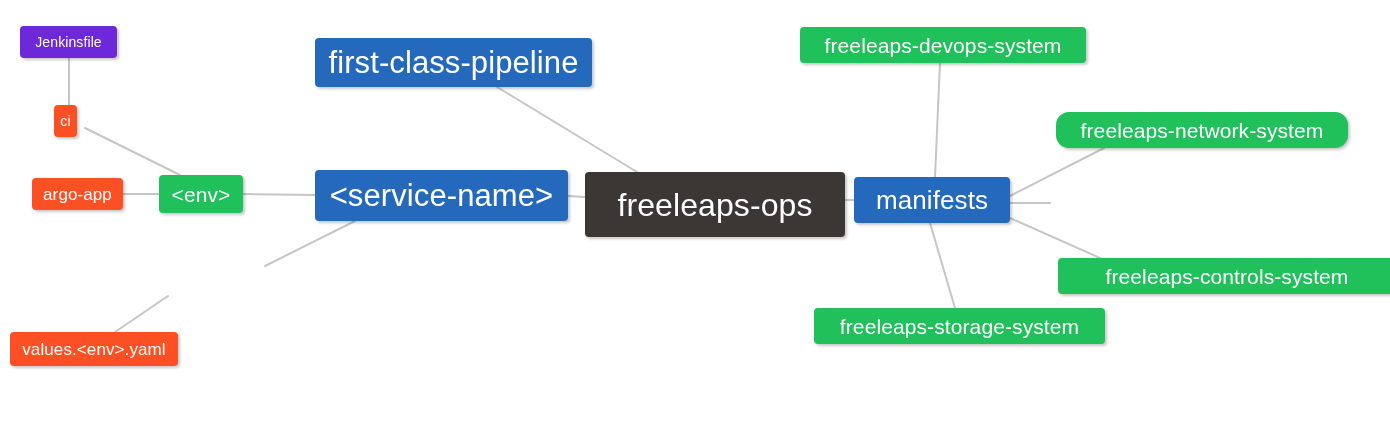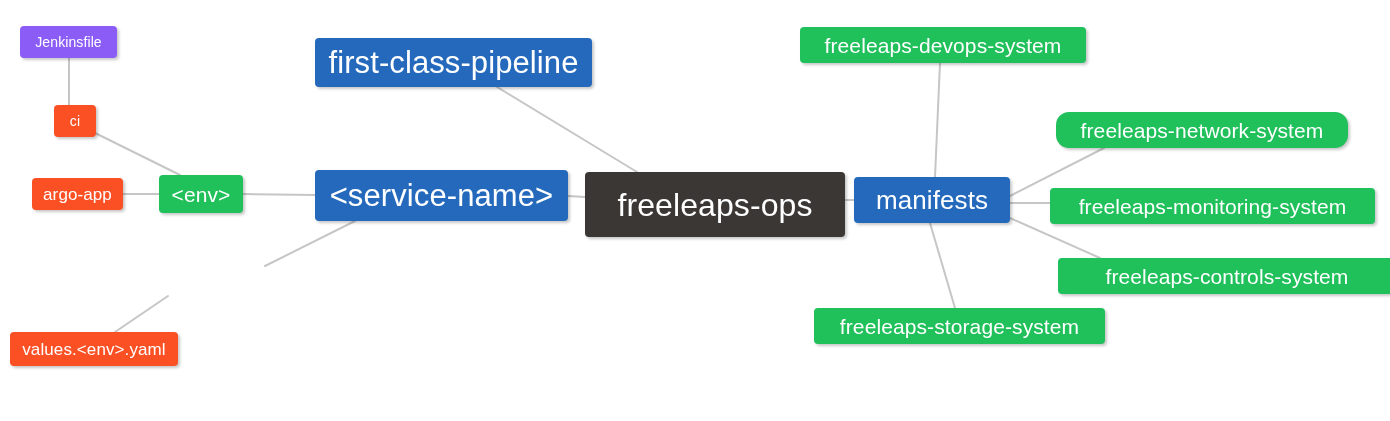--- a/index.html
+++ b/index.html
@@ -21,7 +21,7 @@
   .n-root{background:#3b3735;font-size:32px;}
   .n-blue{background:#2469bc;}
   .n-green{background:#20c05b;}
-  .n-orange{background:#8b5cf6;}
+  .n-orange{background:#6d28d9;}
   .n-red{background:#fb4f24;}
   .s-xl{font-size:31px;}
   .s-lg{font-size:26px;}

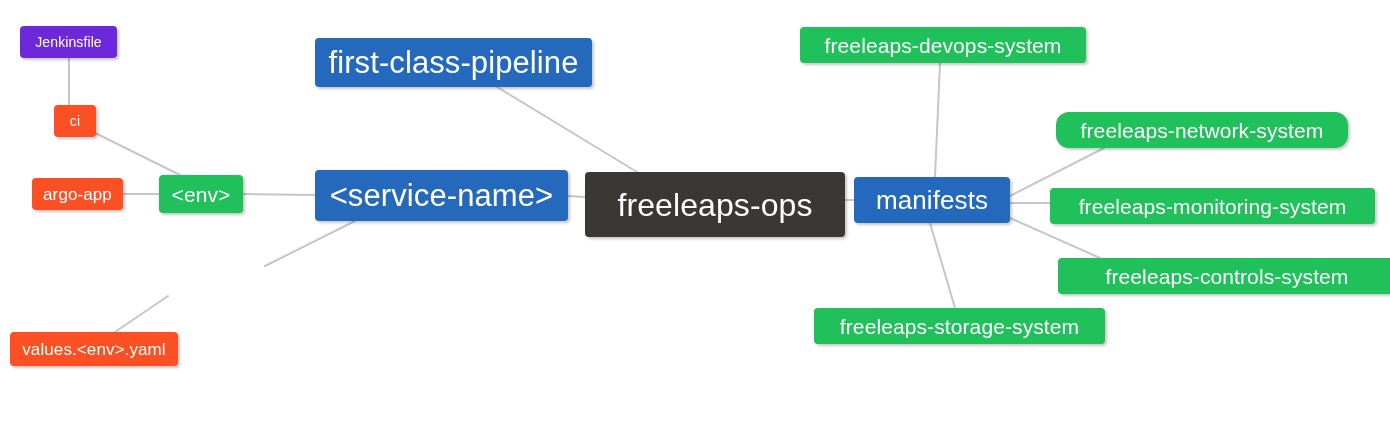--- a/index.html
+++ b/index.html
@@ -52,7 +52,7 @@
 <div class="node n-orange s-xs" style="left: 20px; top: 26px; width: 97px; height: 32px;">
       <span>Jenkinsfile</span>
     </div>
-    <div class="node n-red s-xs" style="left: 54px; top: 105px; width: 42px; height: 32px;">
+    <div class="node n-red s-xs" style="left: 54px; top: 105px; width: 23px; height: 32px;">
       <span>ci</span>
     </div>
     <div class="node n-red s-sm" style="left: 32px; top: 178px; width: 91px; height: 32px;">

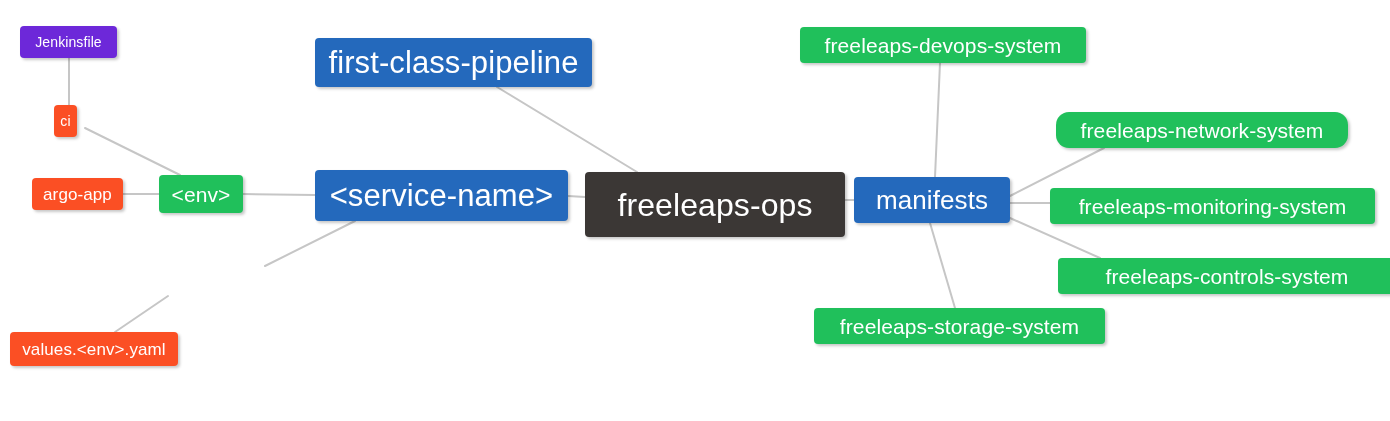--- a/index.html
+++ b/index.html
@@ -82,9 +82,6 @@
     <div class="node n-green s-md" style="left: 1056px; top: 112px; width: 292px; height: 36px; border-radius: 13px;">
       <span>freeleaps-network-system</span>
     </div>
-    <div class="node n-green s-md" style="left: 1050px; top: 188px; width: 325px; height: 36px;">
-      <span>freeleaps-monitoring-system</span>
-    </div>
     <div class="node n-green s-md" style="left: 1058px; top: 258px; width: 338px; height: 36px;">
       <span>freeleaps-controls-system</span>
     </div>

